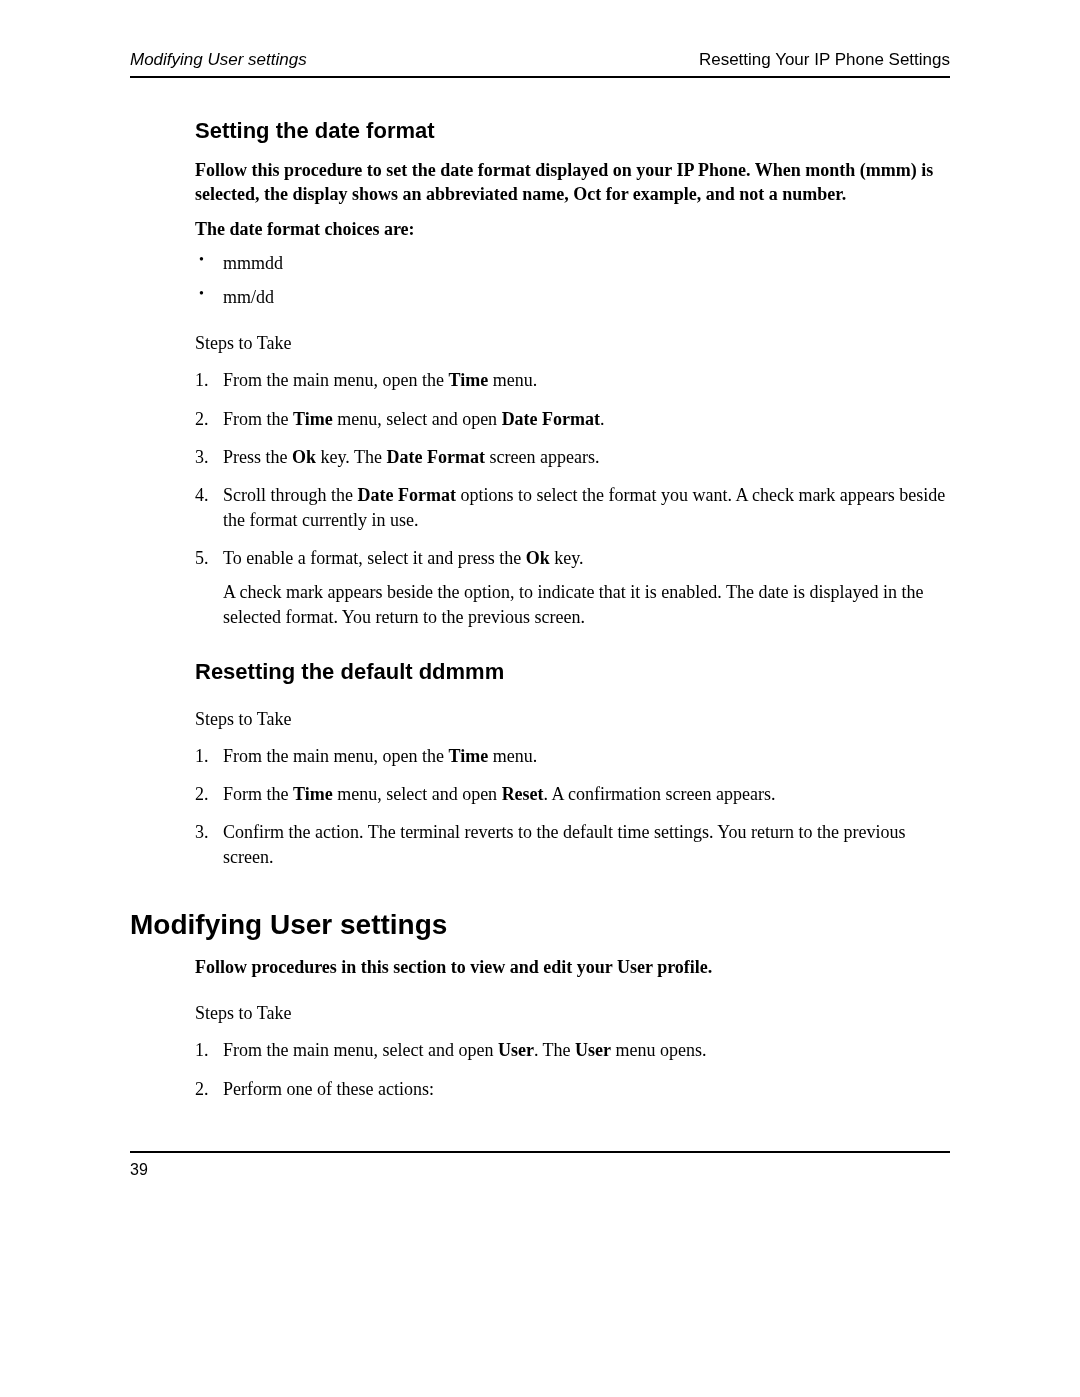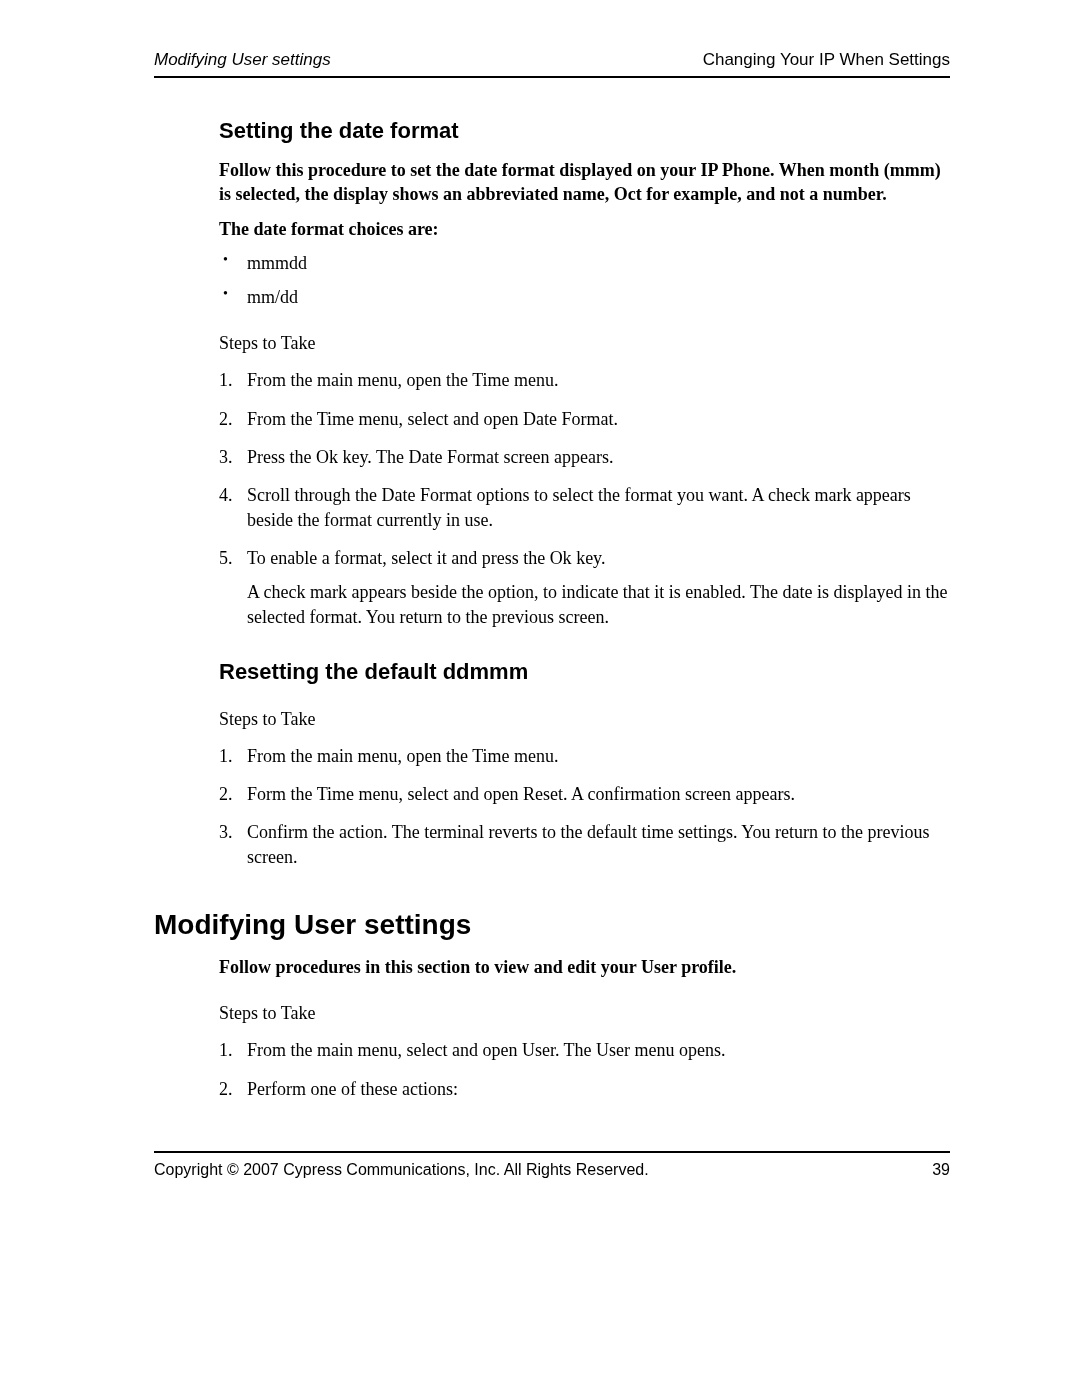--- a/index.html
+++ b/index.html
@@ -12,7 +12,6 @@
   }
   .page {
     padding: 50px 130px 40px 130px;
-    margin-left: 24px;
   }
   .header-row {
     display: flex;

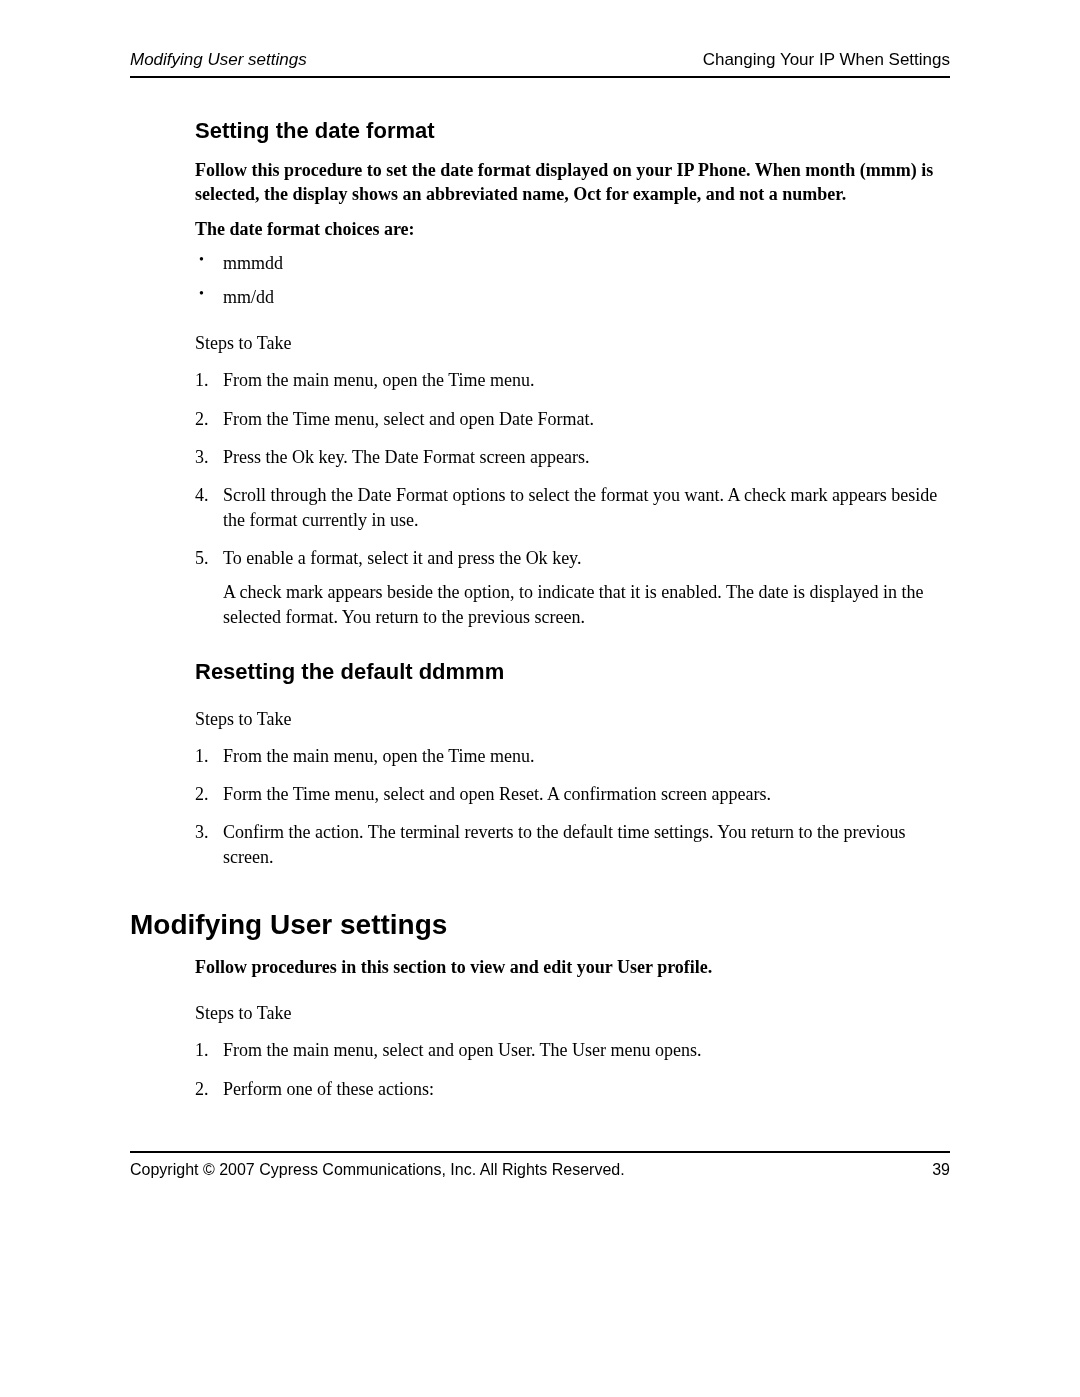--- a/index.html
+++ b/index.html
@@ -111,7 +111,7 @@
 
   <div class="header-row">
     <span class="header-left">Modifying User settings</span>
-    <span>Changing Your IP When Settings</span>
+    <span>Resetting Your IP Phone Settings</span>
   </div>
 
   <div class="content">

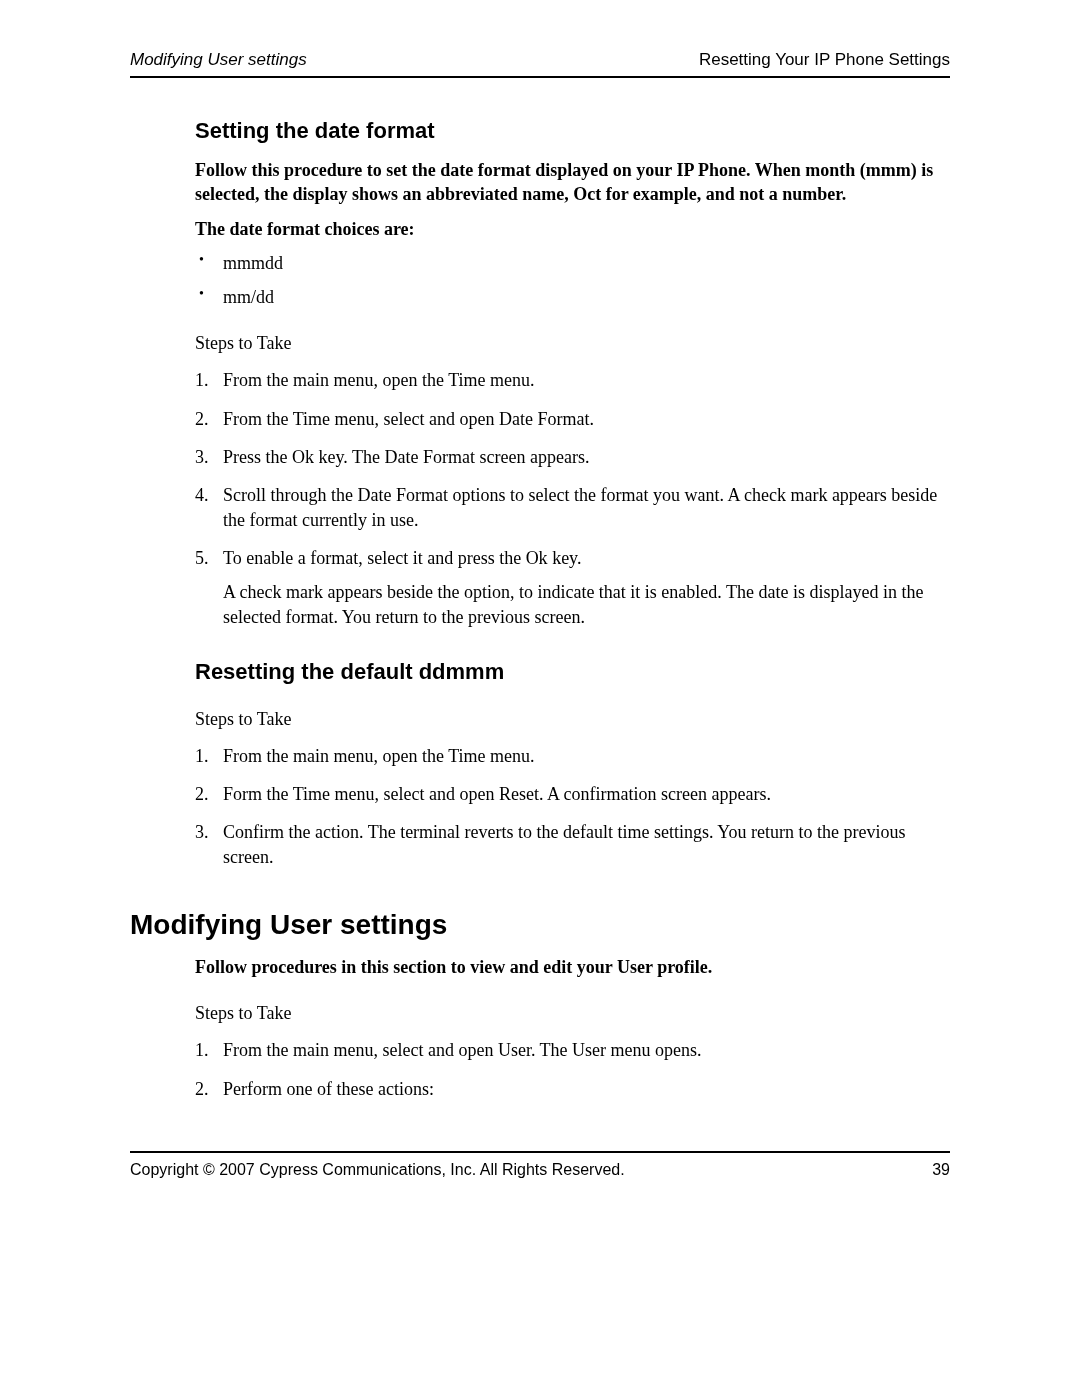--- a/index.html
+++ b/index.html
@@ -102,7 +102,7 @@
     font-family: Arial, Helvetica, sans-serif;
     font-size: 16px;
   }
-  b { font-weight: normal; }
+  b { font-weight: bold; }
 </style>
 </head>
 <body>

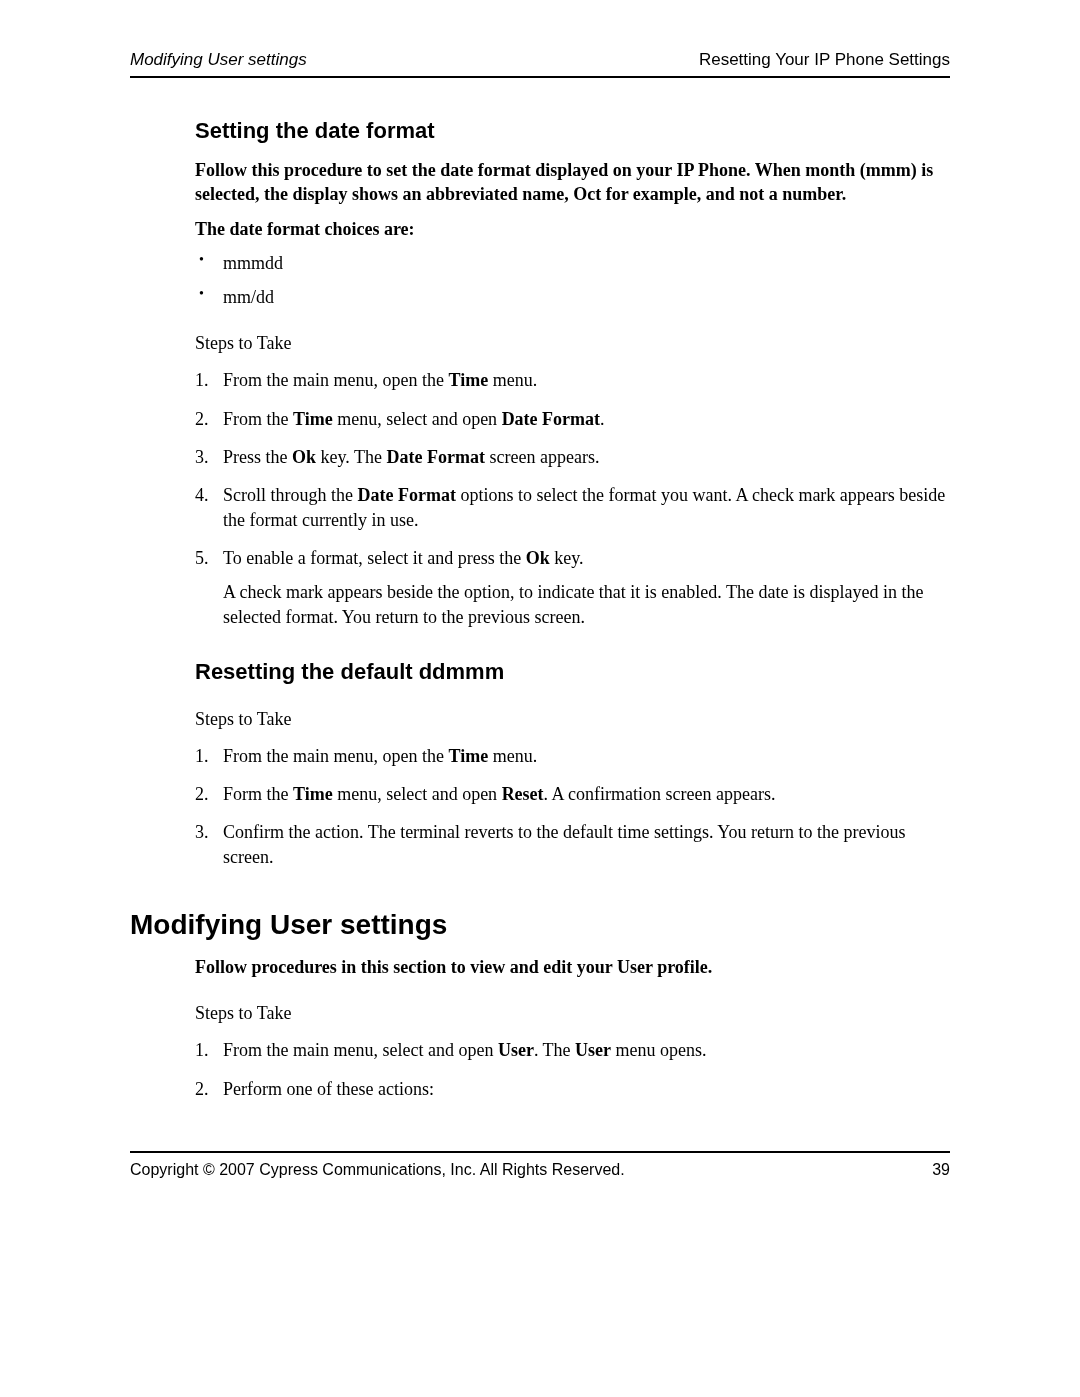--- a/index.html
+++ b/index.html
@@ -155,7 +155,6 @@
   </div>
 
   <div class="footer-row">
-    <span>Copyright © 2007 Cypress Communications, Inc. All Rights Reserved.</span>
     <span>39</span>
   </div>
 

